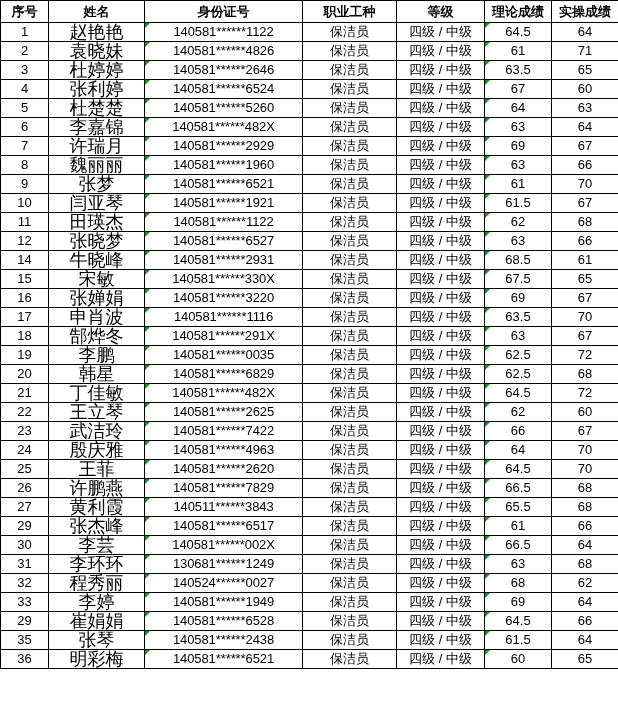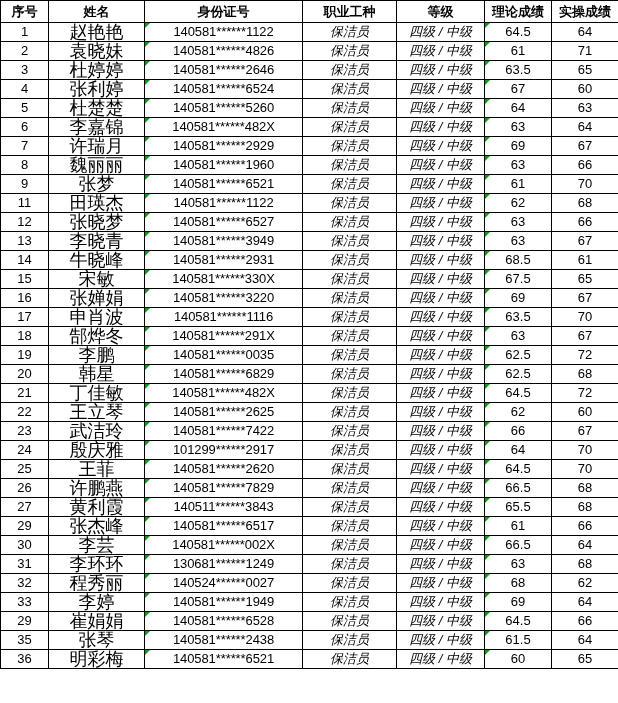--- a/index.html
+++ b/index.html
@@ -61,7 +61,7 @@
   }
   .cell-name { font-size: 18px; }
   .cell-id { font-size: 13px; letter-spacing: -0.1px; }
-  .cell-job { font-size: 13px; font-style: italic; }
+  .cell-job { font-size: 13px; }
   .cell-level { font-size: 13px; font-style: italic; }
   .num { font-size: 13px; }
 </style>

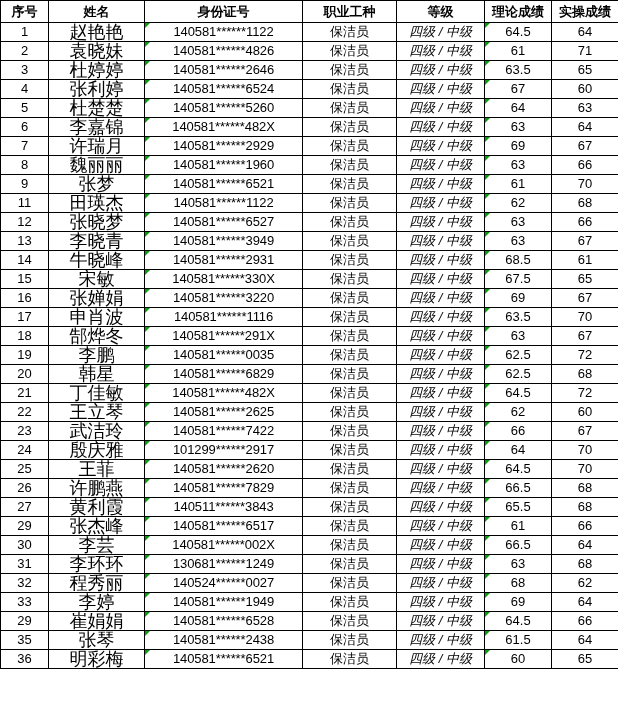--- a/index.html
+++ b/index.html
@@ -62,7 +62,7 @@
   .cell-name { font-size: 18px; }
   .cell-id { font-size: 13px; letter-spacing: -0.1px; }
   .cell-job { font-size: 13px; }
-  .cell-level { font-size: 13px; font-style: italic; }
+  .cell-level { font-size: 13px; }
   .num { font-size: 13px; }
 </style>
 </head>

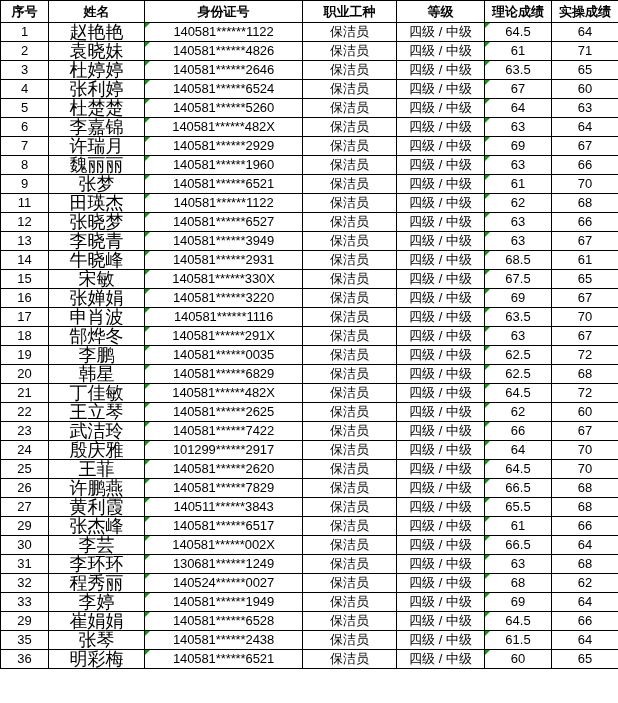--- a/index.html
+++ b/index.html
@@ -172,6 +172,15 @@
         <td class="num">70</td>
       </tr>
       <tr>
+        <td class="num">10</td>
+        <td class="cell-name">闫亚琴</td>
+        <td class="cell-id flag">140581******1921</td>
+        <td class="cell-job">保洁员</td>
+        <td class="cell-level">四级 / 中级</td>
+        <td class="num flag">61.5</td>
+        <td class="num">67</td>
+      </tr>
+      <tr>
         <td class="num">11</td>
         <td class="cell-name">田瑛杰</td>
         <td class="cell-id flag">140581******1122</td>

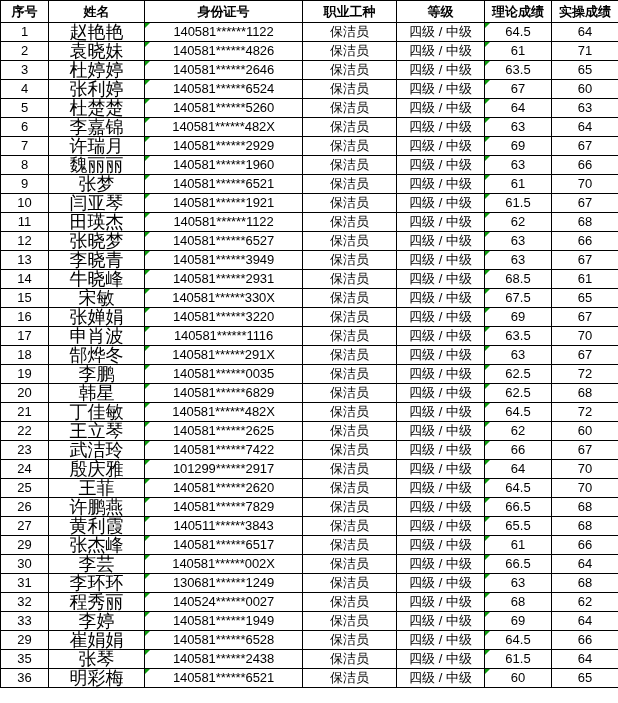--- a/index.html
+++ b/index.html
@@ -199,15 +199,6 @@
         <td class="num">66</td>
       </tr>
       <tr>
-        <td class="num">13</td>
-        <td class="cell-name">李晓青</td>
-        <td class="cell-id flag">140581******3949</td>
-        <td class="cell-job">保洁员</td>
-        <td class="cell-level">四级 / 中级</td>
-        <td class="num flag">63</td>
-        <td class="num">67</td>
-      </tr>
-      <tr>
         <td class="num">14</td>
         <td class="cell-name">牛晓峰</td>
         <td class="cell-id flag">140581******2931</td>

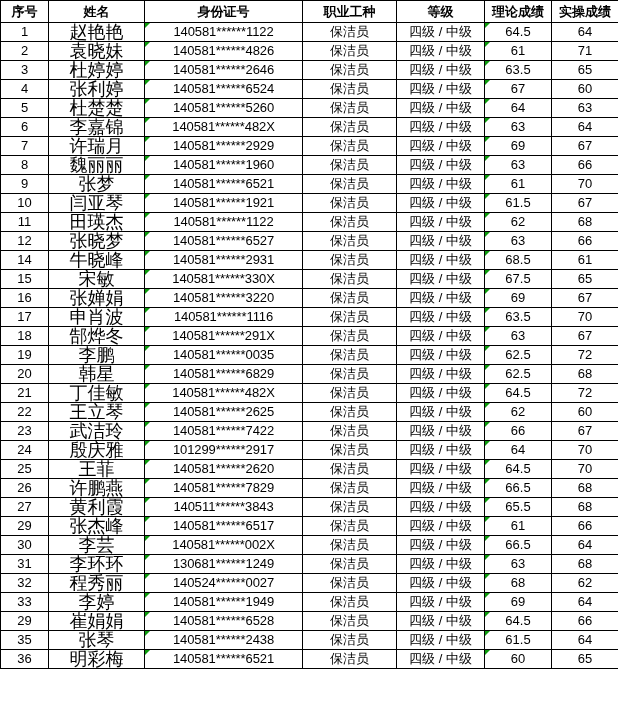--- a/index.html
+++ b/index.html
@@ -291,7 +291,7 @@
       <tr>
         <td class="num">24</td>
         <td class="cell-name">殷庆雅</td>
-        <td class="cell-id flag">101299******2917</td>
+        <td class="cell-id flag">140581******4963</td>
         <td class="cell-job">保洁员</td>
         <td class="cell-level">四级 / 中级</td>
         <td class="num flag">64</td>

